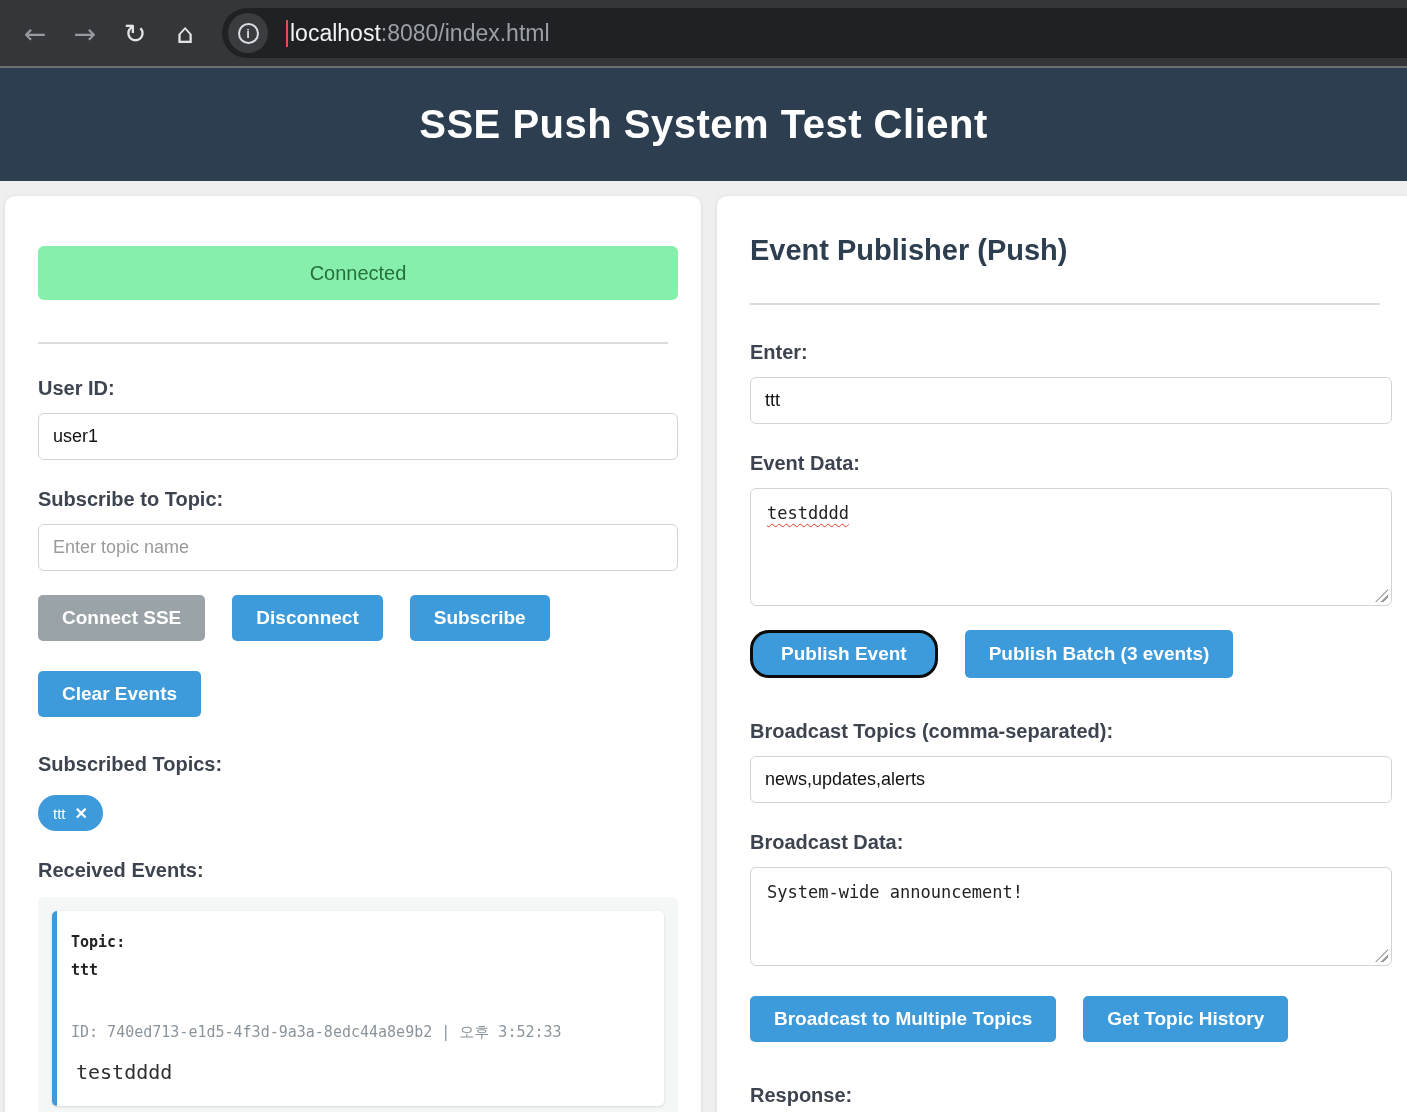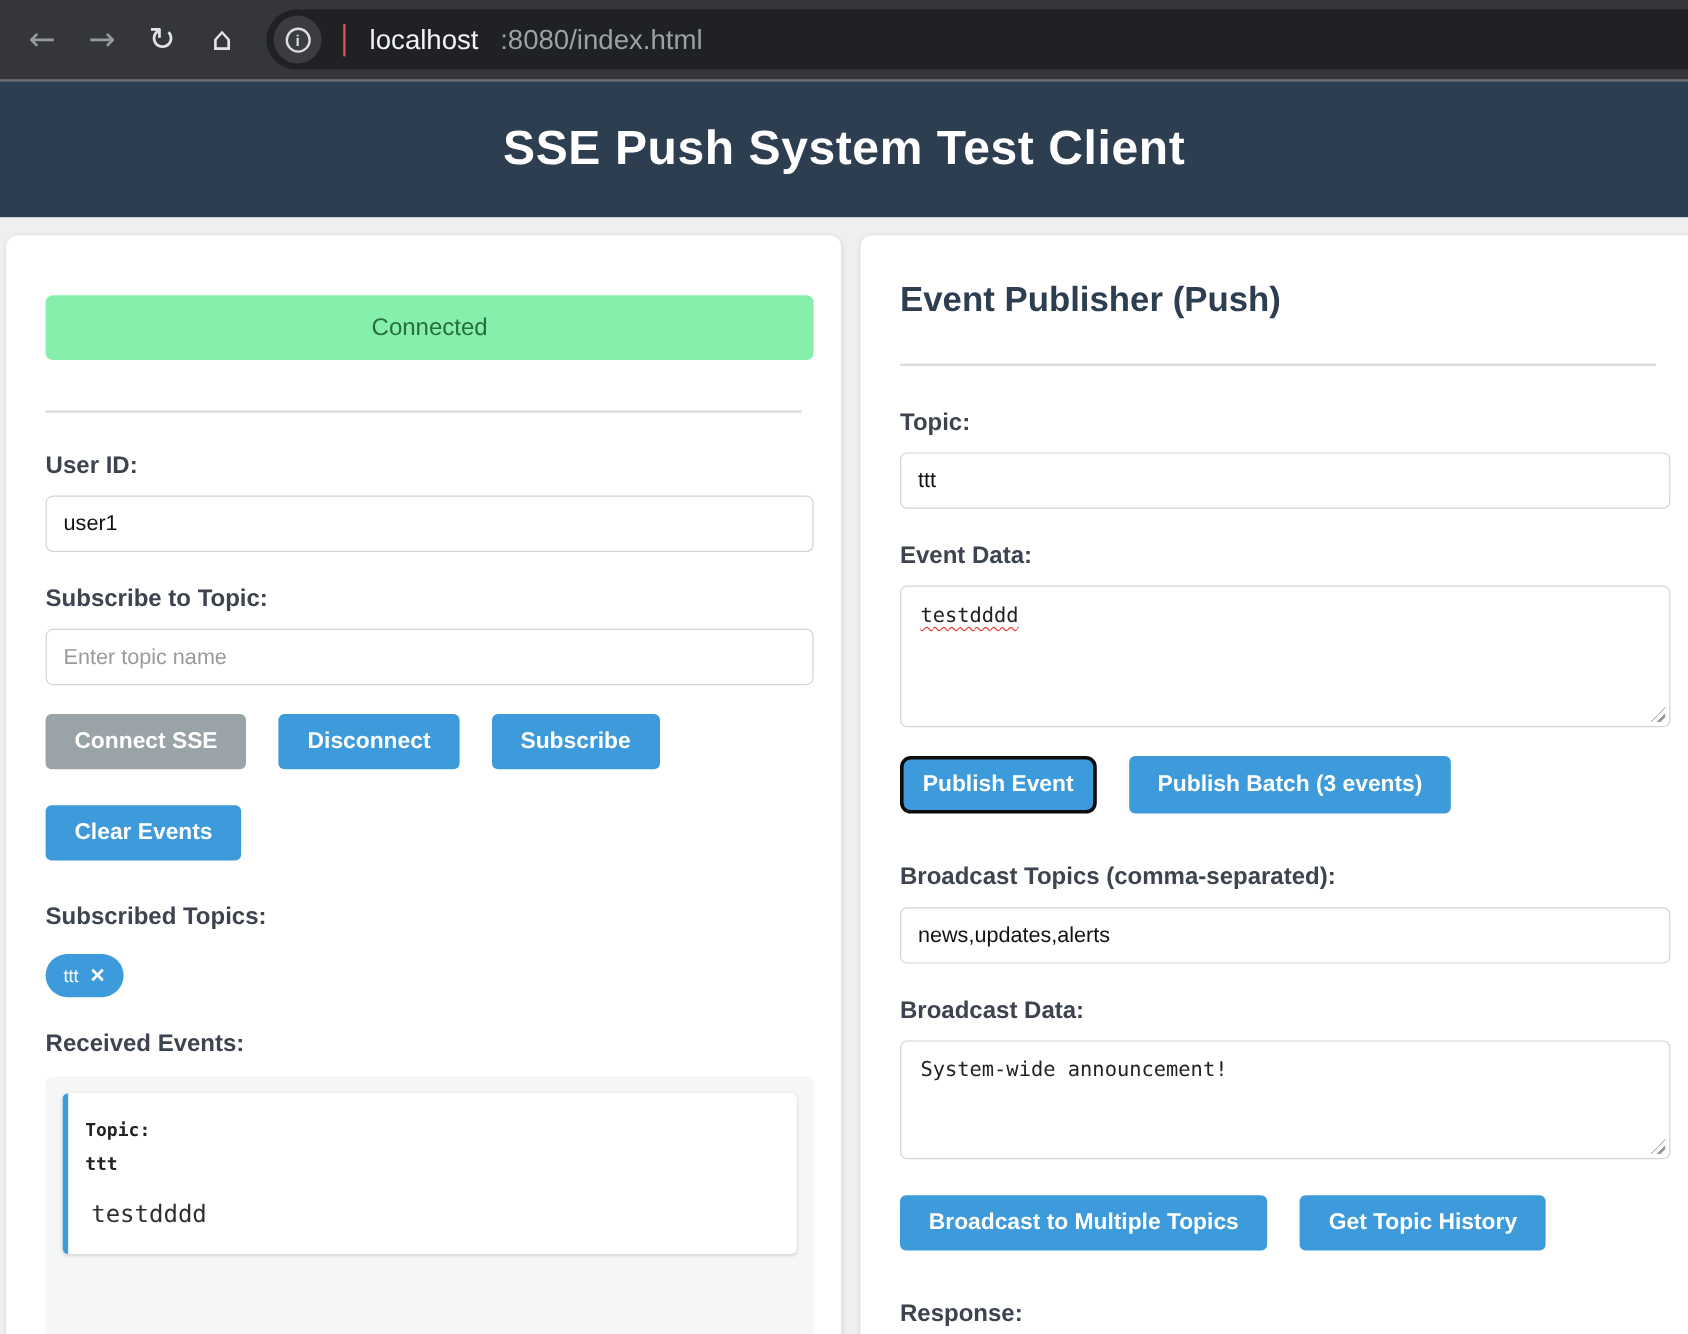--- a/index.html
+++ b/index.html
@@ -13,7 +13,7 @@
   .omnibox { flex:1; height:50px; margin-left:12px; background:#1f2124; border-radius:25px 0 0 25px; display:flex; align-items:center; padding-left:6px; }
   .info-chip { width:40px; height:40px; border-radius:50%; background:#3a3c40; display:flex; align-items:center; justify-content:center; }
   .info-ring { width:21px; height:21px; border-radius:50%; border:2px solid #dadce0; color:#dadce0; font-size:13px; line-height:17px; text-align:center; font-weight:700; }
-  .url-text { margin-left:18px; font-size:23px; display:flex; align-items:center;gap:18px; }
+  .url-text { margin-left:18px; font-size:23px; display:flex; align-items:center; }
   .caret { width:2px; height:27px; background:#e04f4f; margin-right:2px; }
   .url-host { color:#f1f3f4; }
   .url-rest { color:#9aa0a6; }

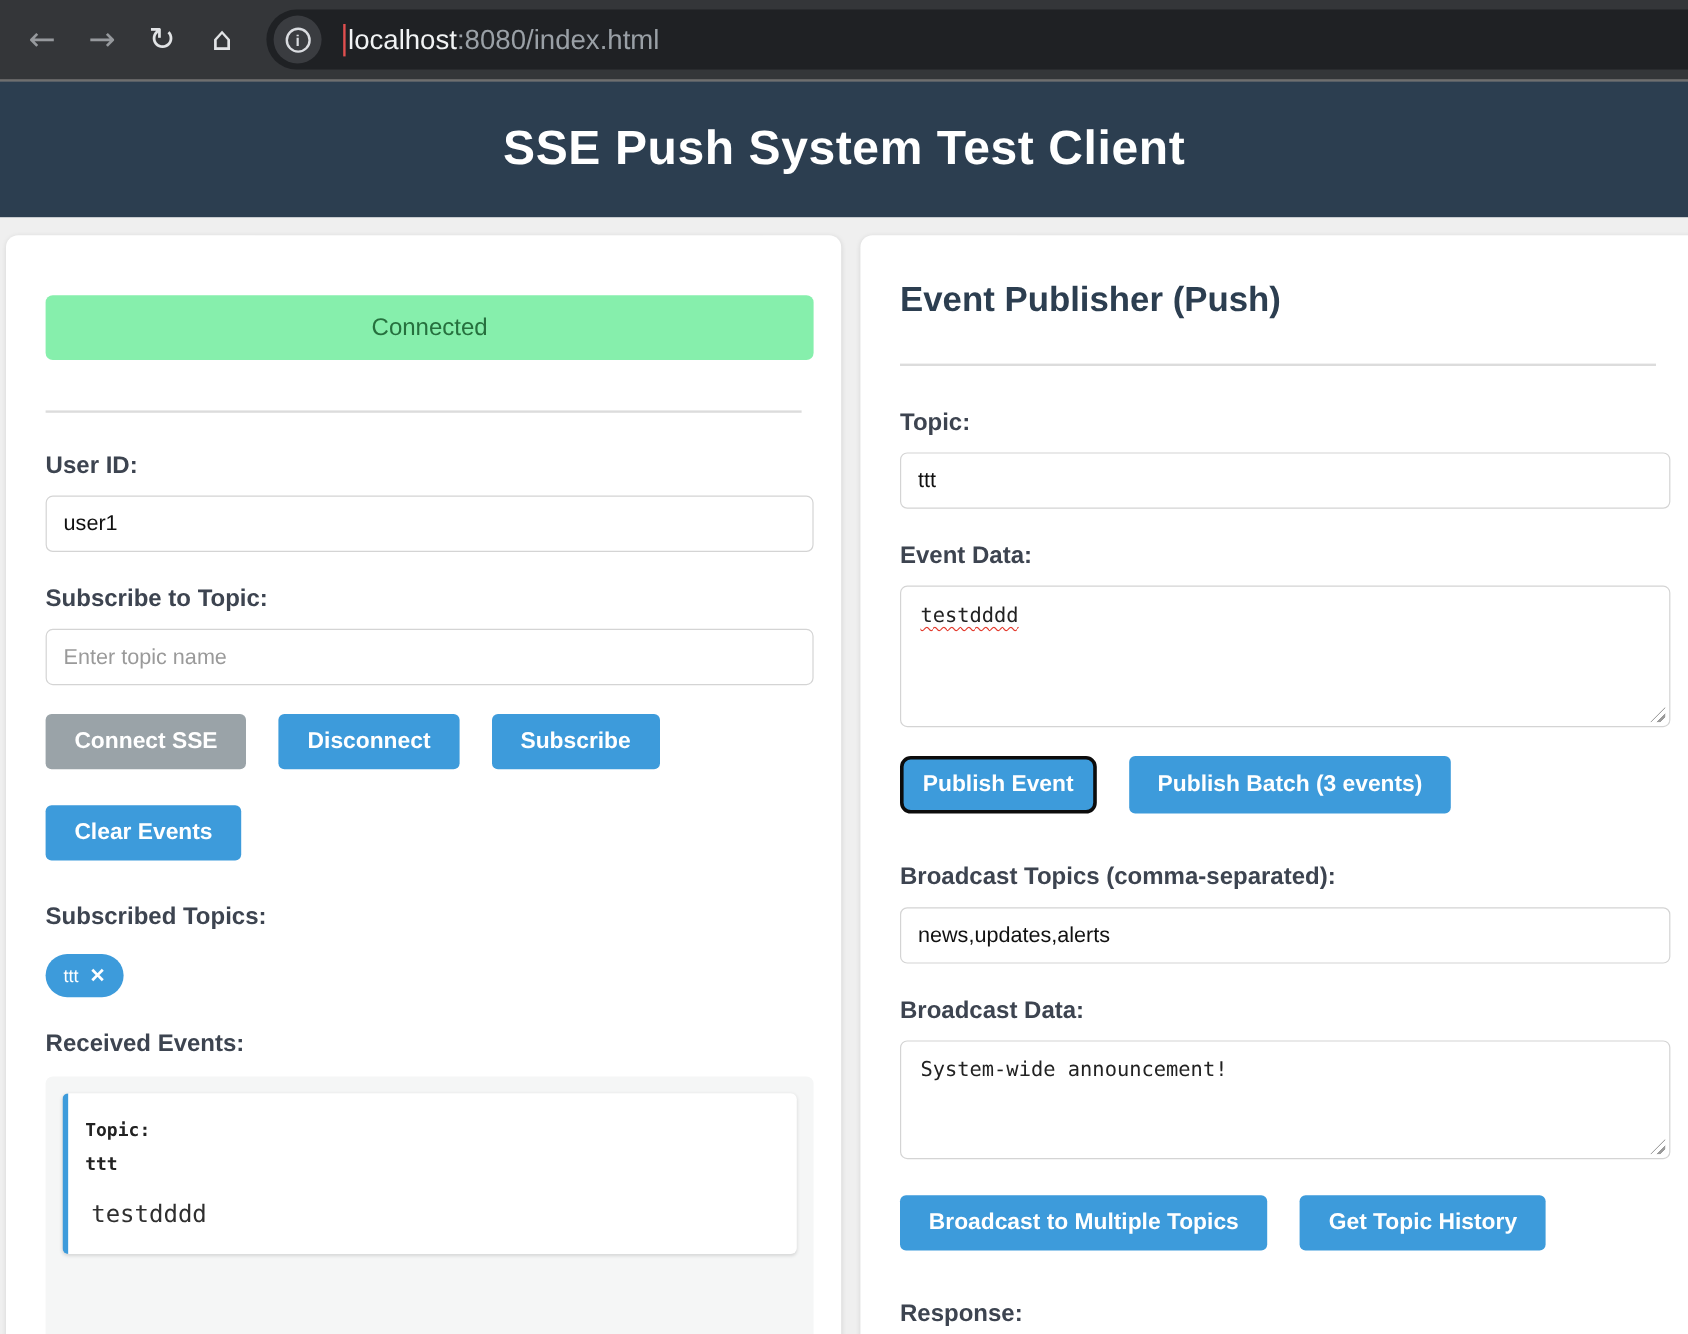--- a/index.html
+++ b/index.html
@@ -141,7 +141,7 @@
     <hr class="rule">
     <div class="sp-36"></div>
 
-    <div class="field-label">Topic:</div>
+    <div class="field-label">Enter:</div>
     <div class="sp-13"></div>
     <input class="text-input" style="width: 642px;" type="text" value="ttt">
 

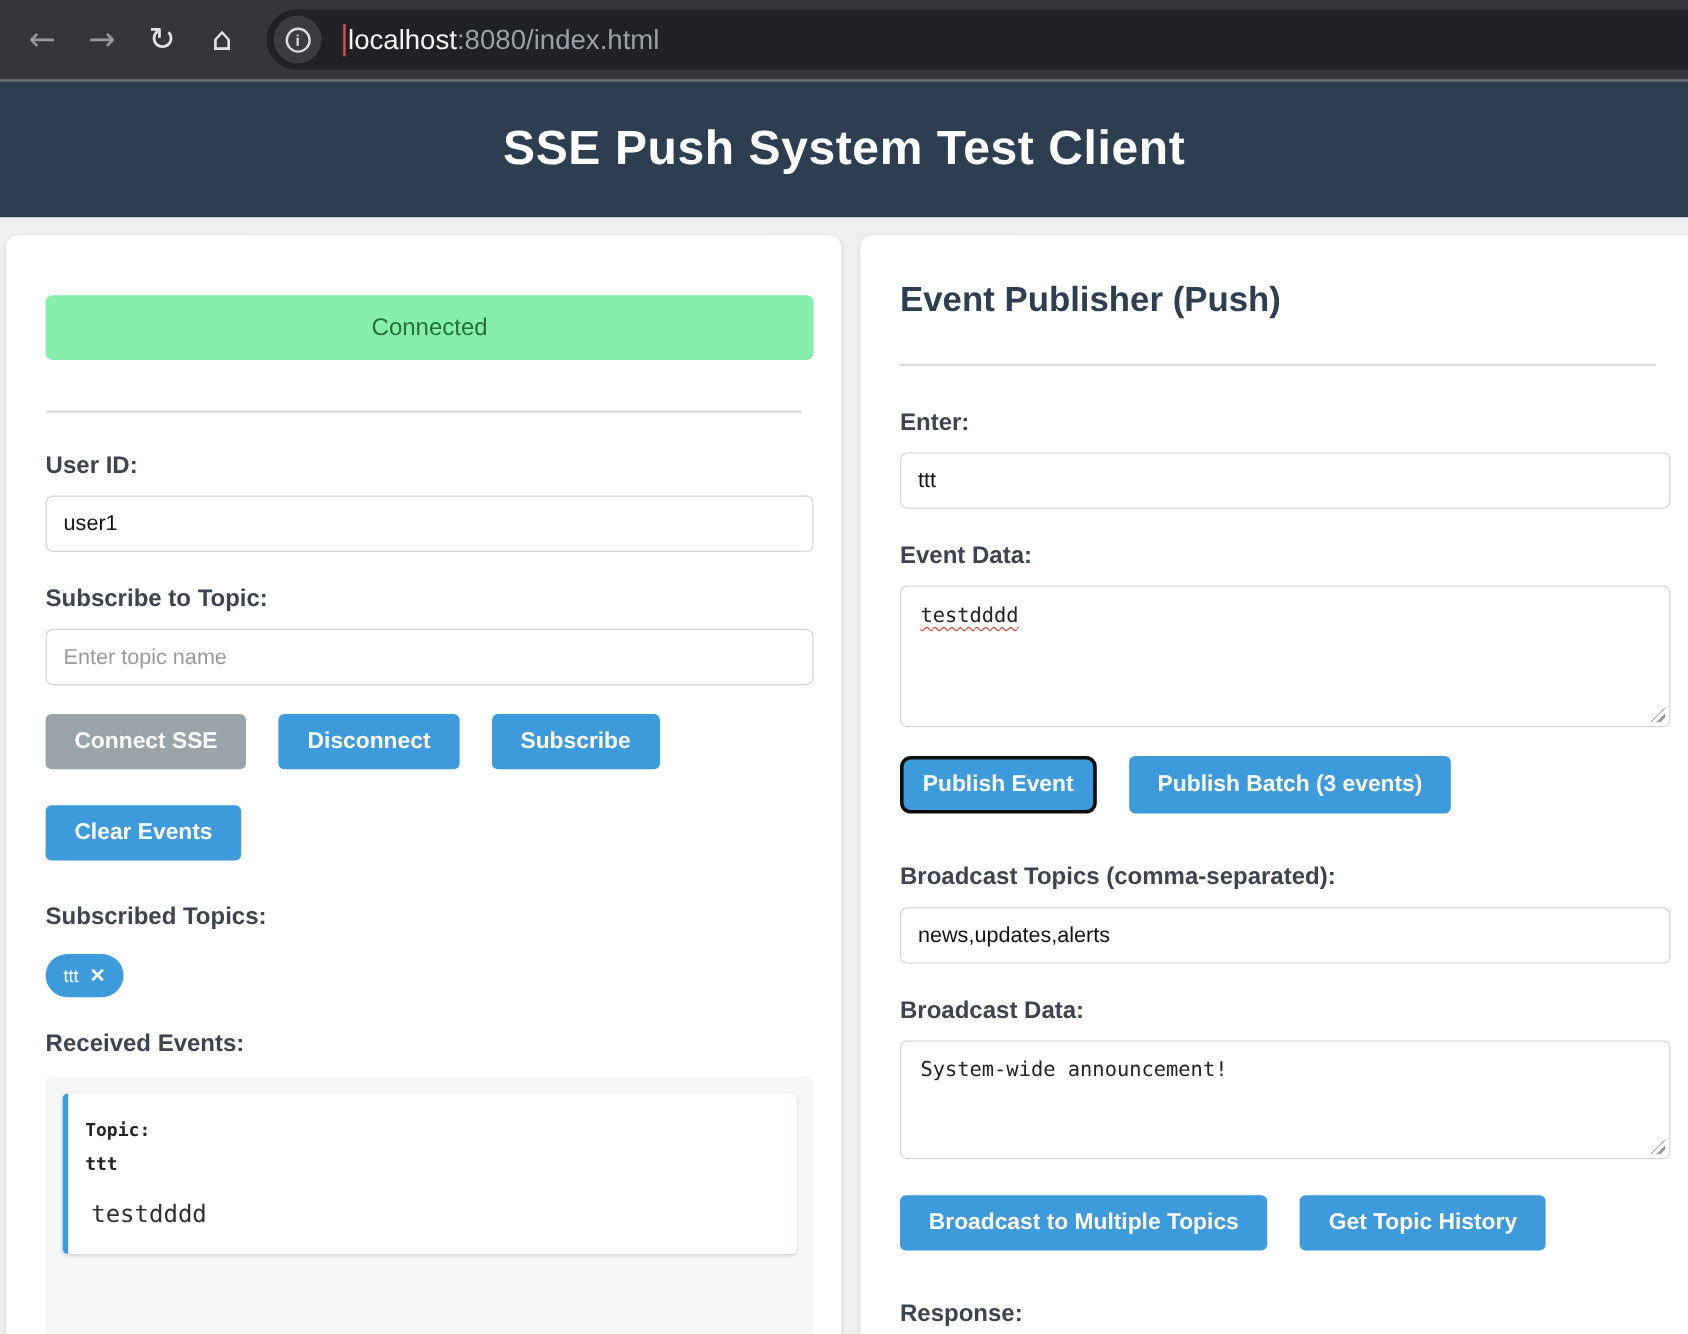--- a/index.html
+++ b/index.html
@@ -35,7 +35,7 @@
 
   .btn { display:inline-block; border:none; border-radius:5px; background:#3d9bdb; color:#fff; font-size:19px; font-weight:700; padding:12px 24px; font-family:"Liberation Sans", sans-serif; cursor:pointer; }
   .btn.gray { background:#9aa3a8; }
-  .btn.focused { border:3px solid #0c0c0c; border-radius:9px; padding:10px 16px; }
+  .btn.focused { border:3px solid #0c0c0c; border-radius:19px; padding:10px 28px; }
 
   
   .status-banner { width:640px; margin:20px 0 0 5px; background:#86efac; border-radius:6px; height:54px; display:flex; align-items:center; justify-content:center; font-size:20px; color:#26703e; font-weight:400; }

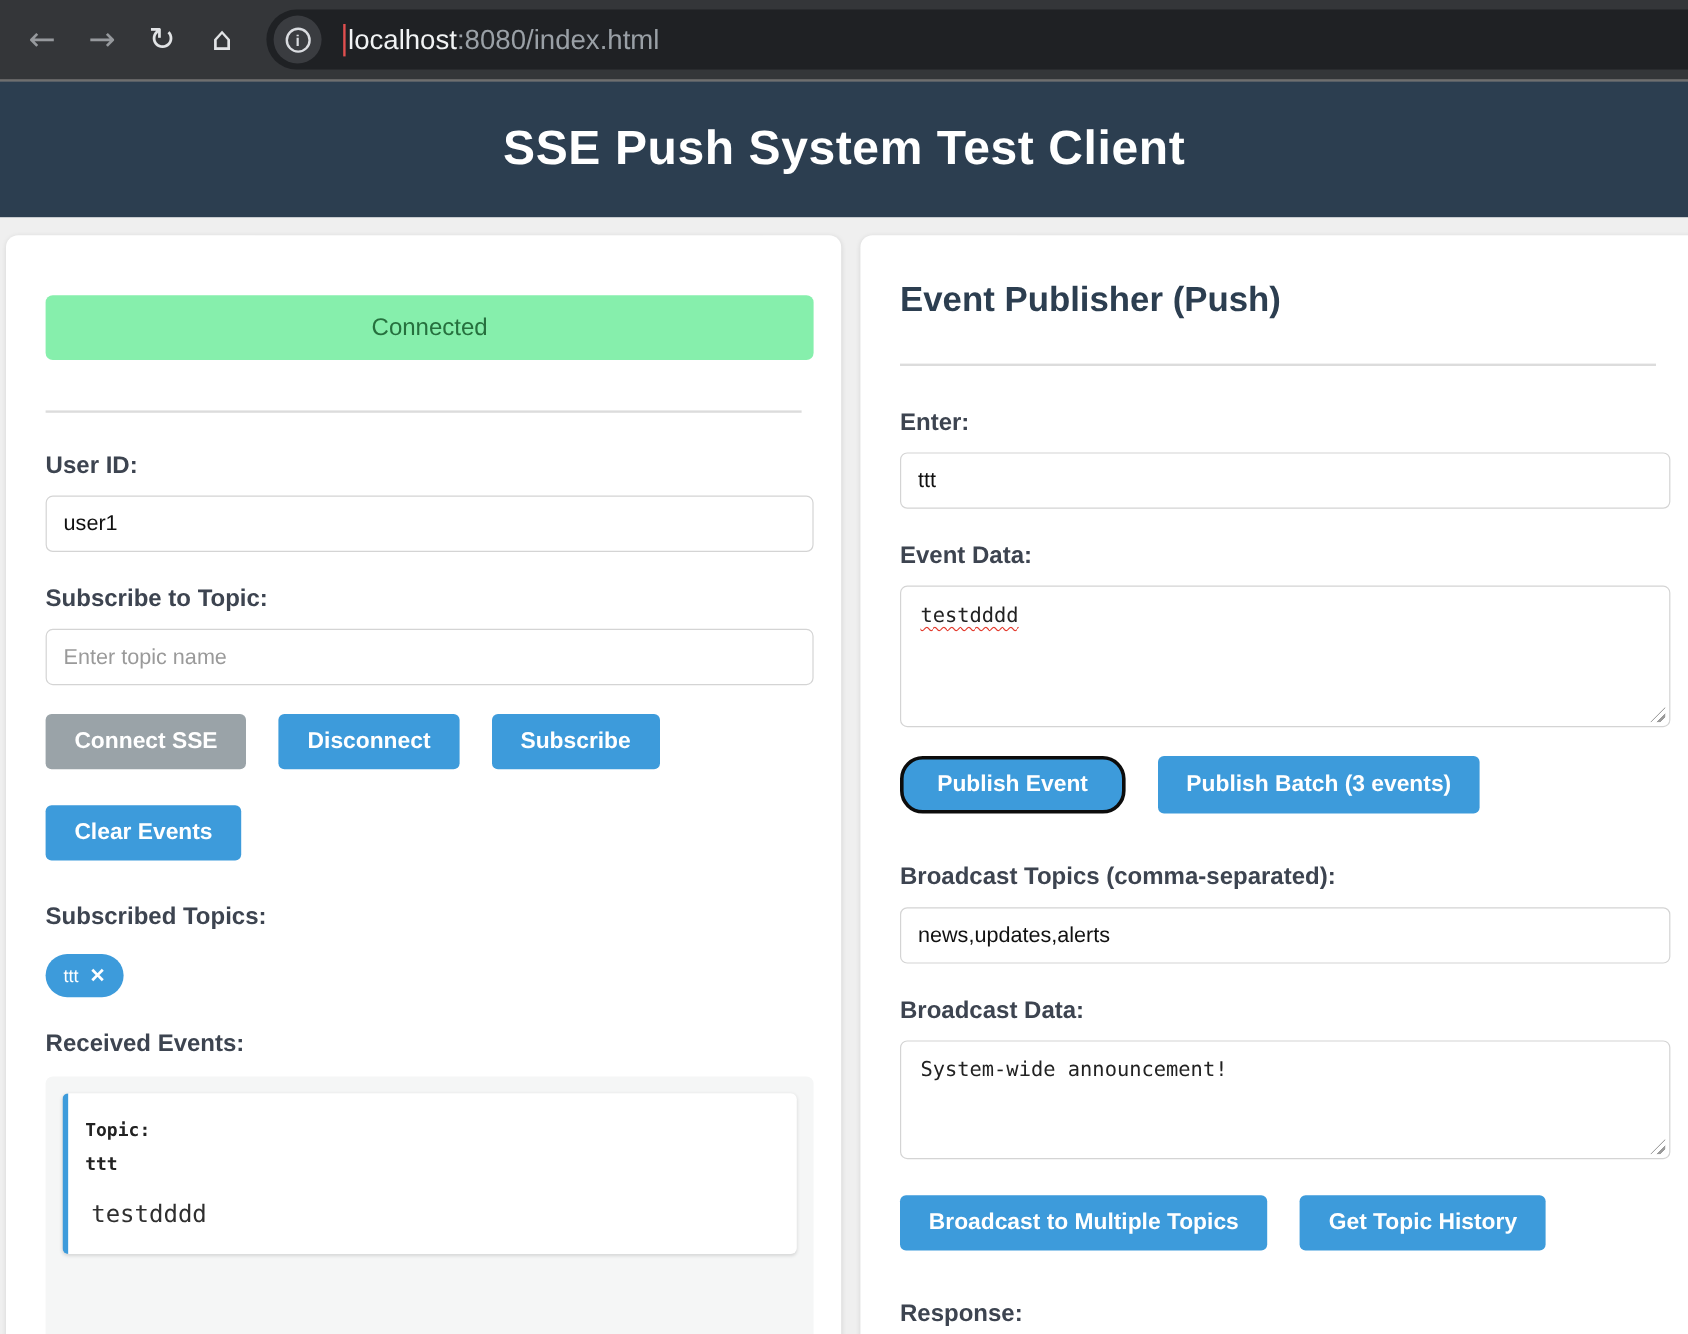--- a/index.html
+++ b/index.html
@@ -128,6 +128,7 @@
       <div class="event-item">
         <div class="event-meta">
           <div class="event-topic">Topic: ttt</div>
+          <div class="event-id">ID: 740ed713-e1d5-4f3d-9a3a-8edc44a8e9b2 | 오후 3:52:33</div>
         </div>
         <div class="event-data">testdddd</div>
       </div>

